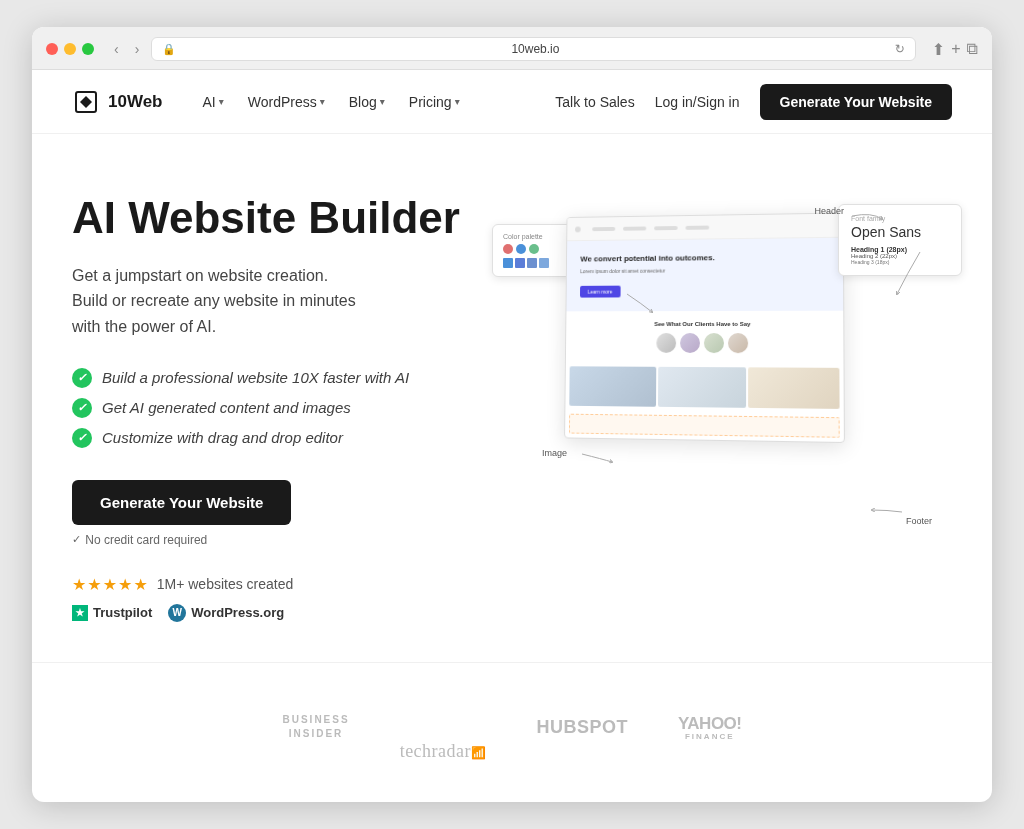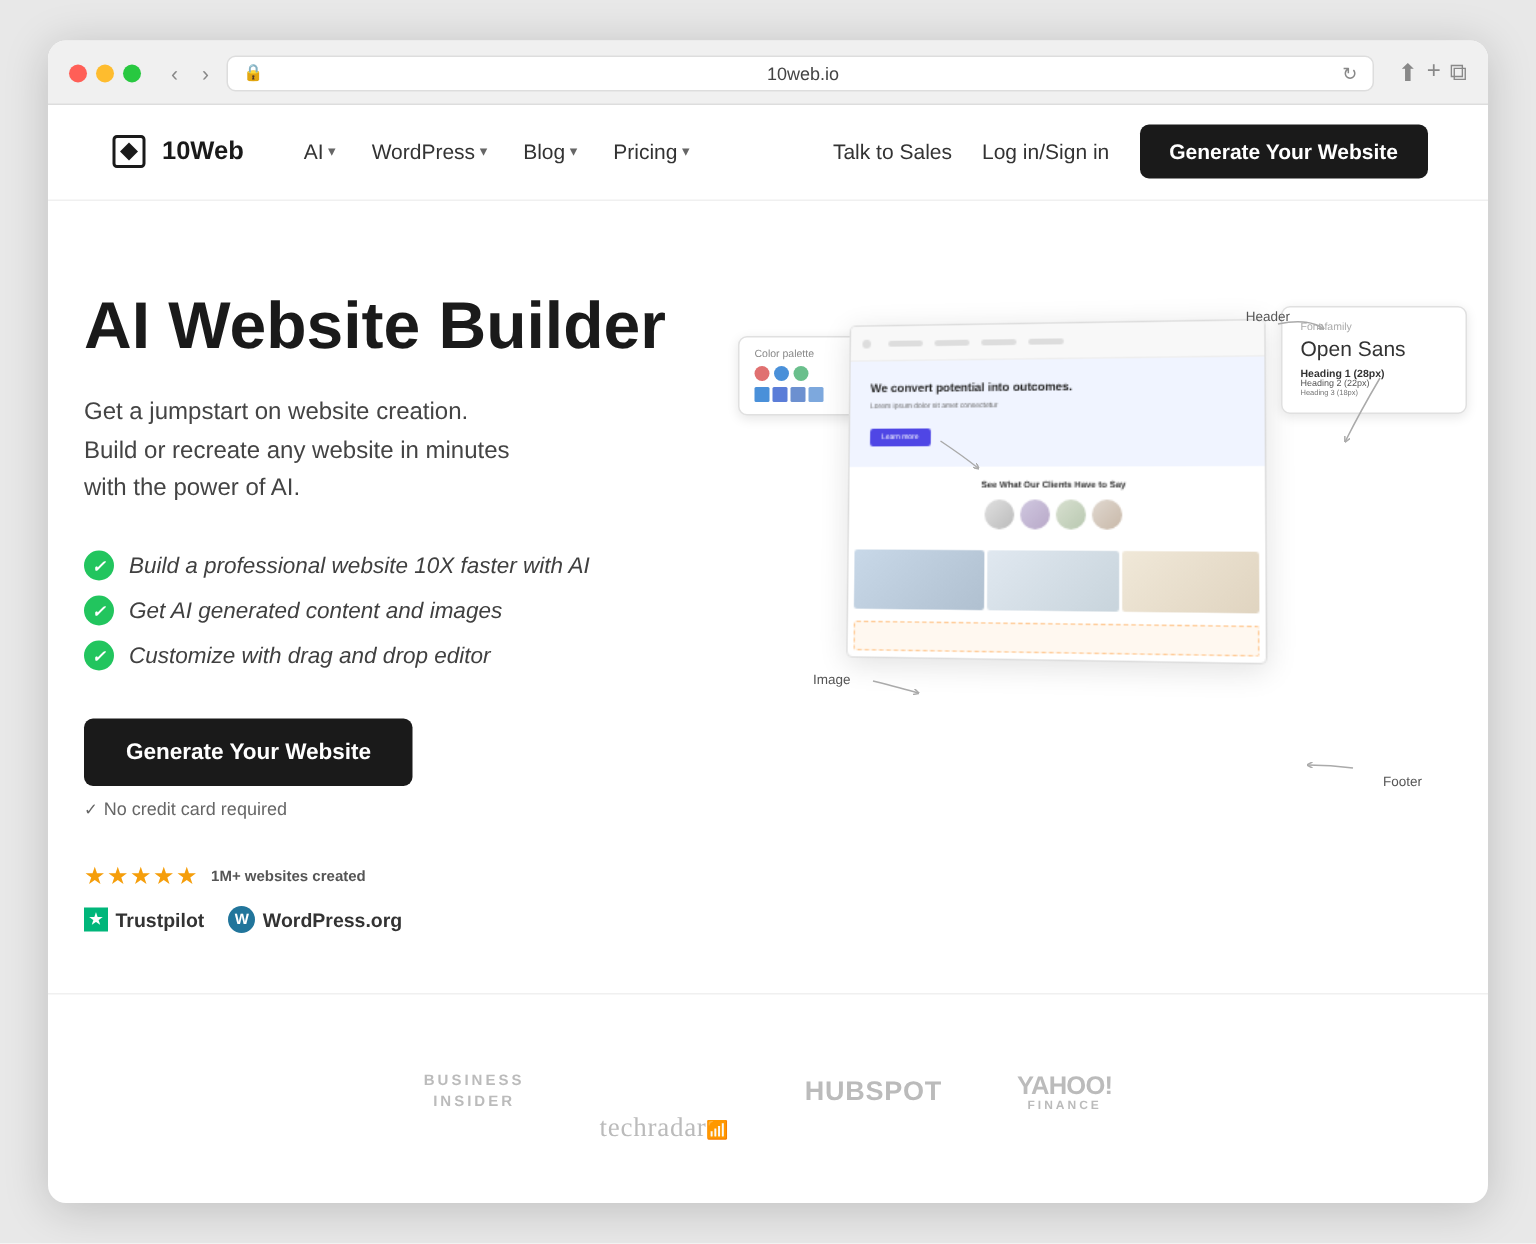--- a/index.html
+++ b/index.html
@@ -127,7 +127,7 @@
     
     .hero {
       display: flex;
-      padding: 60px 24px 40px;
+      padding: 60px 40px 40px;
       align-items: flex-start;
       gap: 40px;
     }

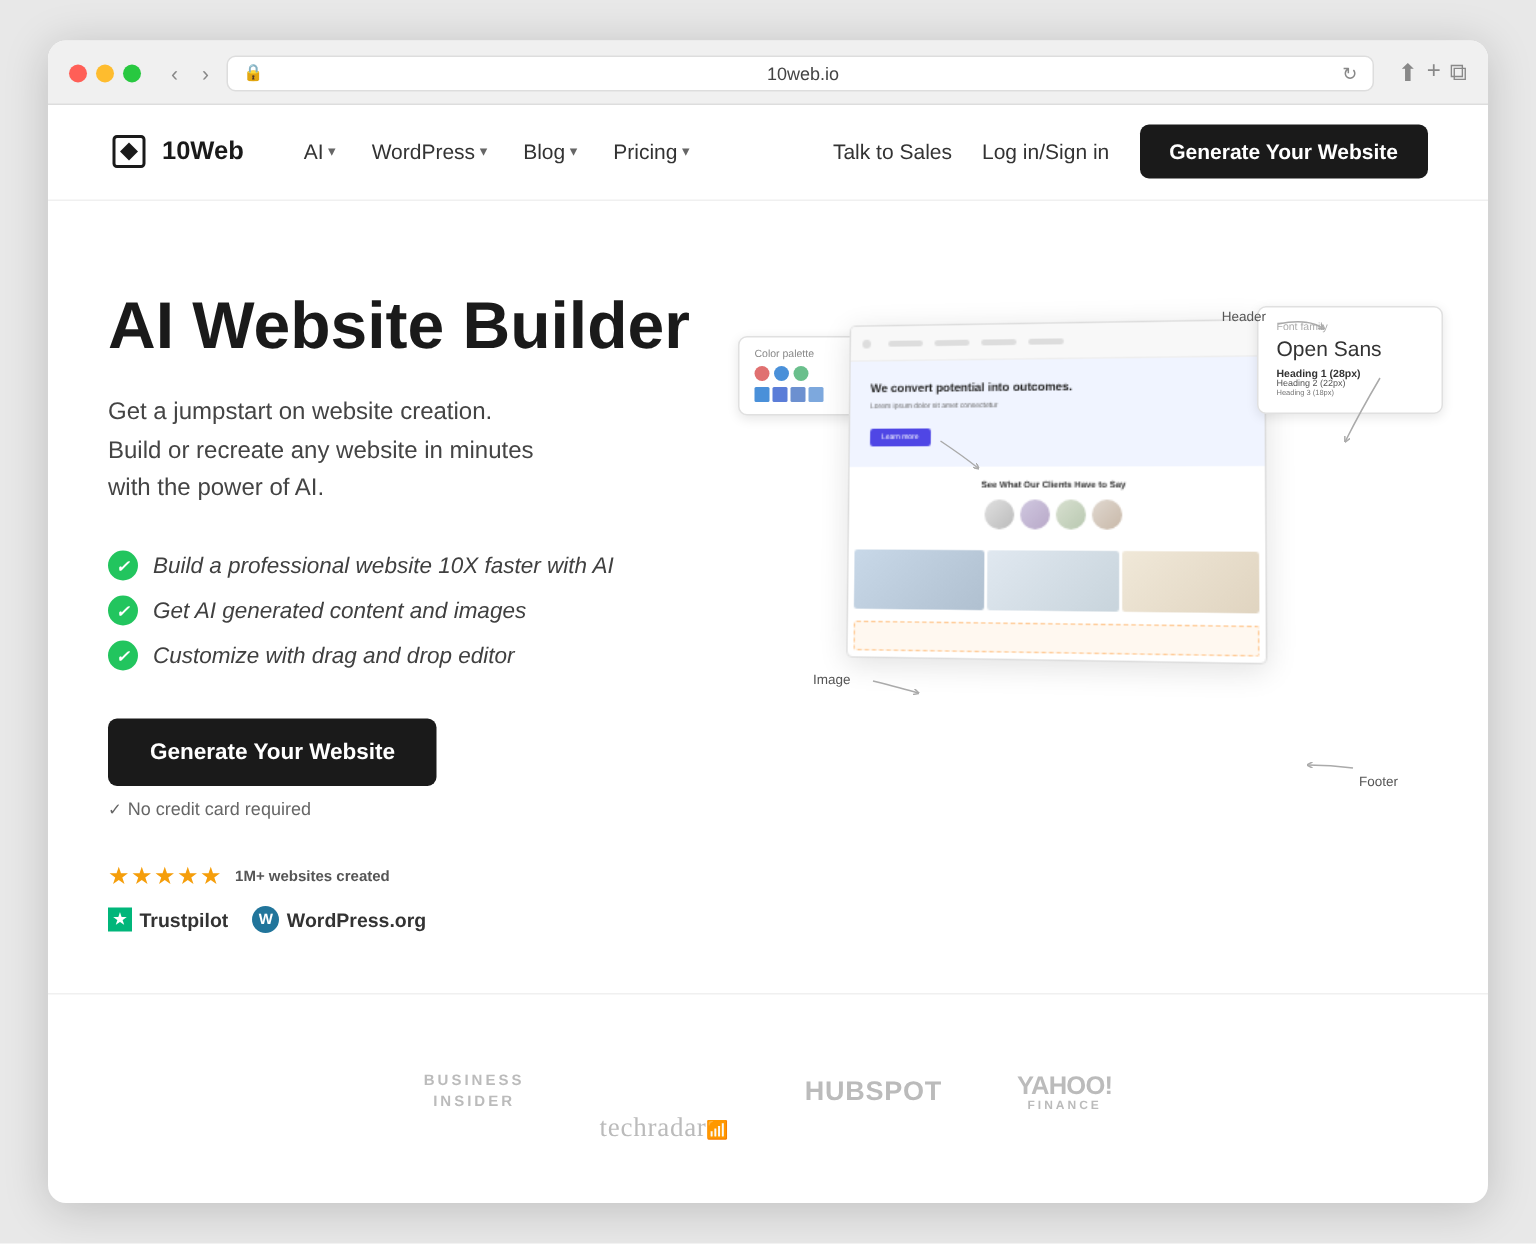--- a/index.html
+++ b/index.html
@@ -212,7 +212,7 @@
       gap: 8px;
     }
     .stars { color: #f59e0b; font-size: 16px; letter-spacing: 1px; }
-    .stars-label { font-size: 10px; color: #555; font-weight: 700; }
+    .stars-label { font-size: 14px; color: #555; font-weight: 400; }
     .badges-row {
       display: flex;
       align-items: center;

